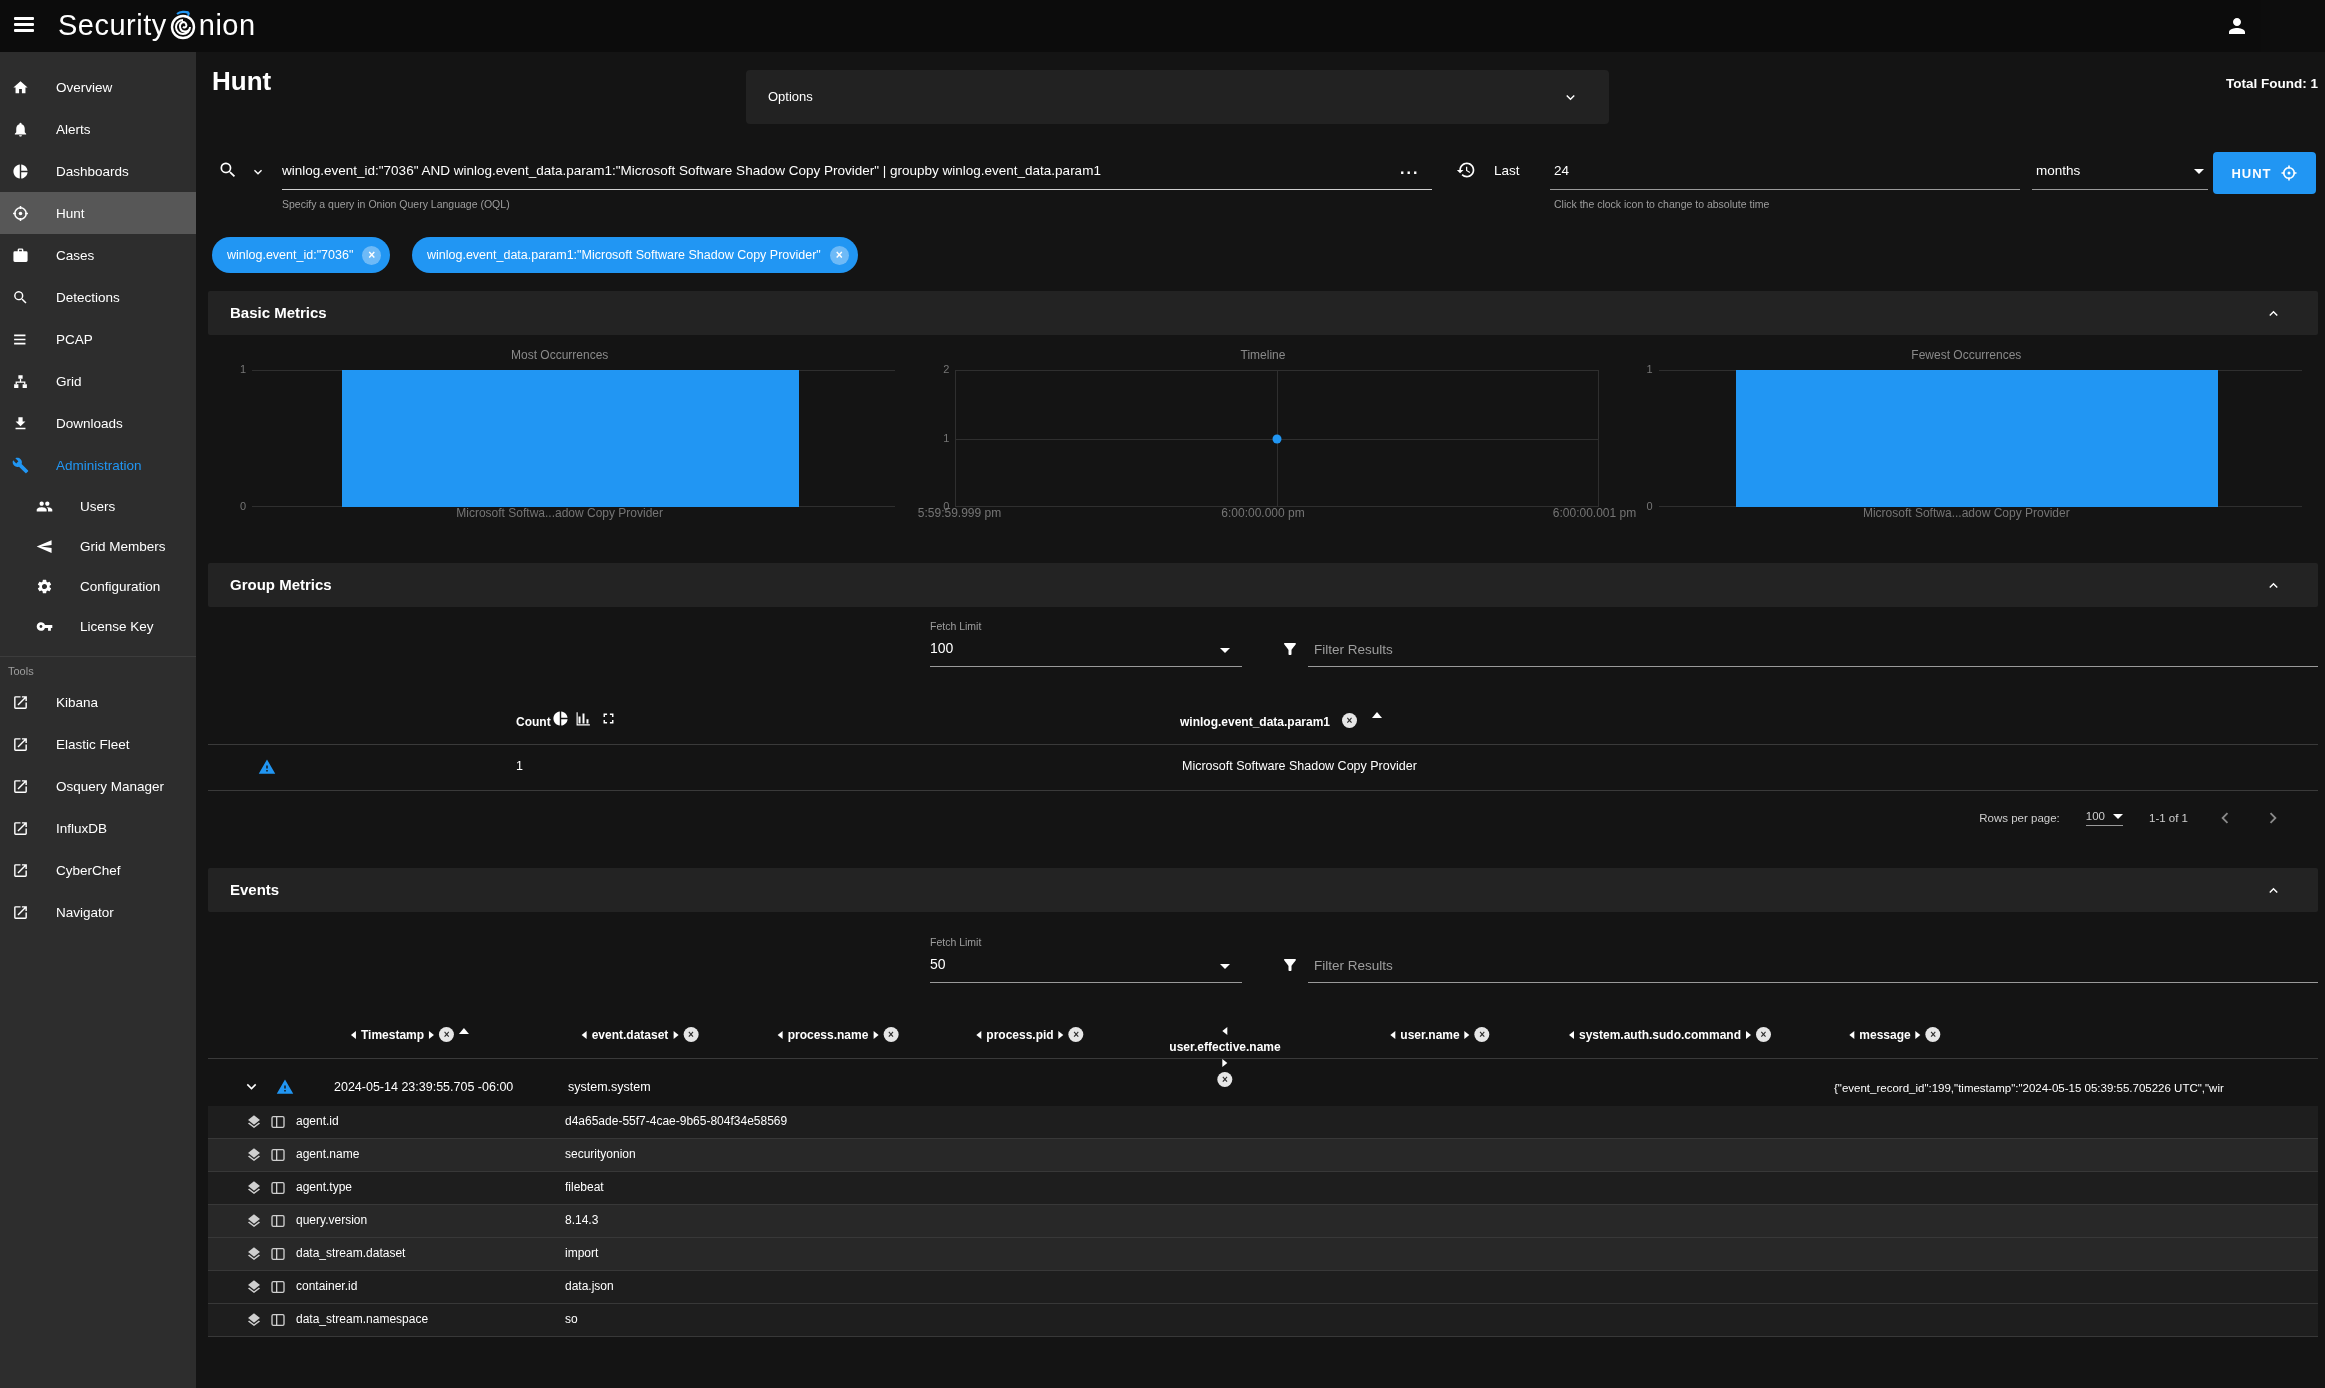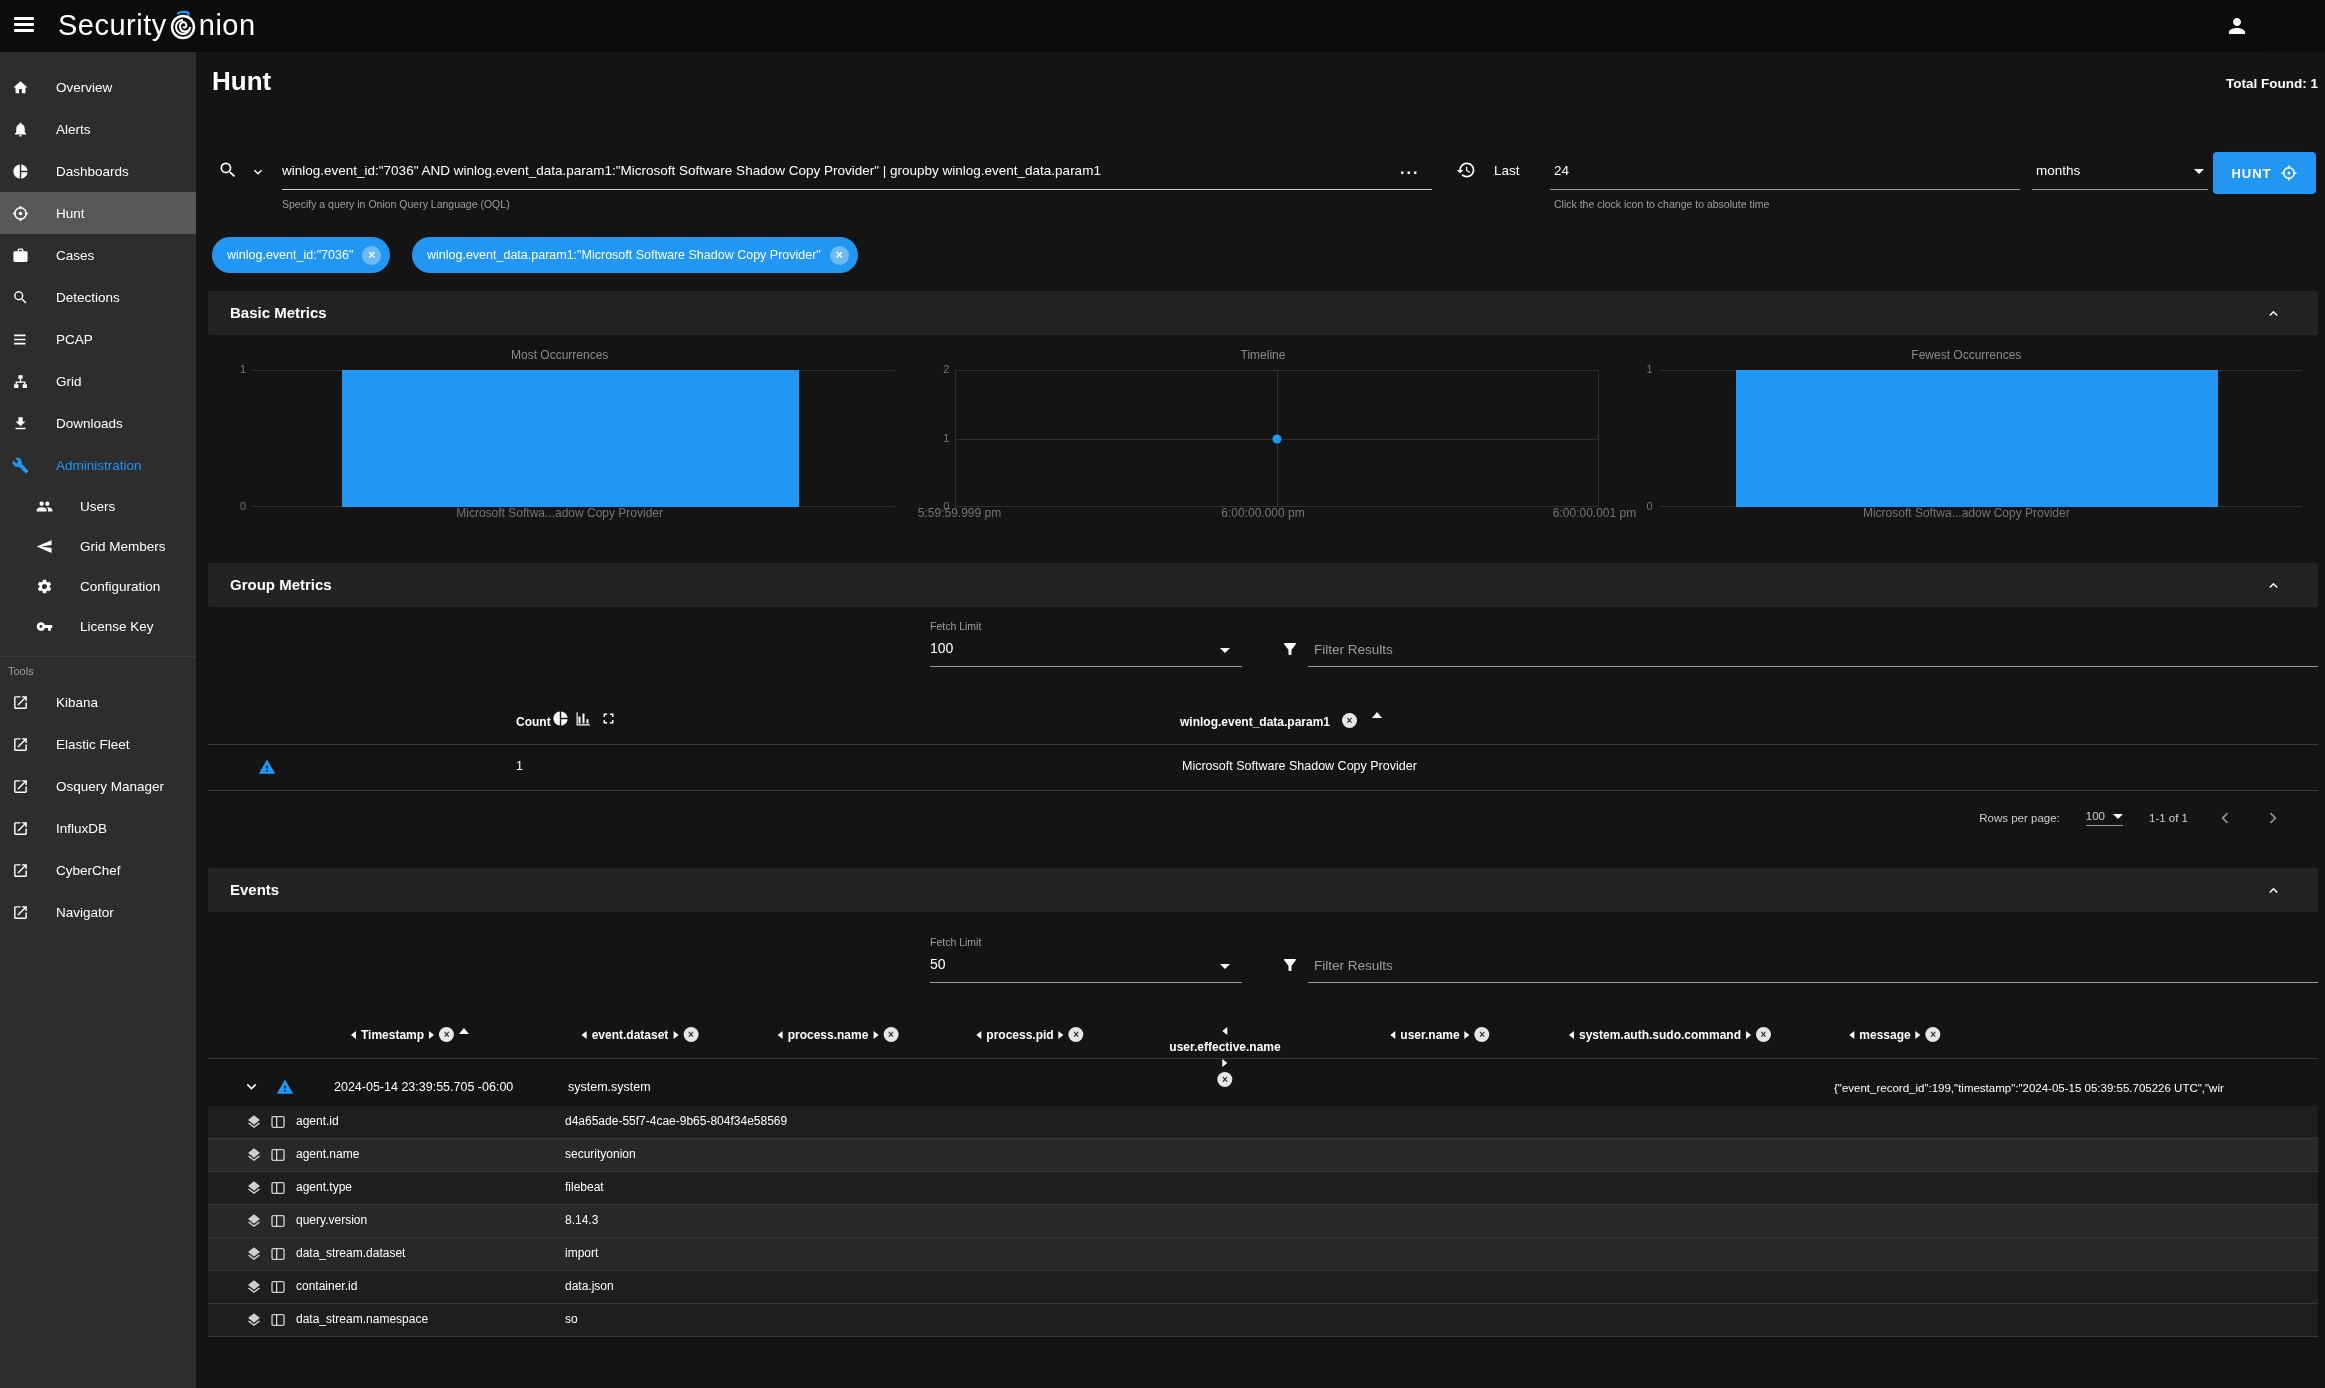--- a/index.html
+++ b/index.html
@@ -240,6 +240,12 @@
 
   <div class="page-title">Hunt</div>
 
+  <div class="options-panel">
+    <span class="options-label">Options</span>
+    <svg class="abs" style="right:30px;top:19px;" width="17" height="17" viewBox="0 0 24 24" fill="#fff">
+        <path d="M7.41 8.59L12 13.17l4.59-4.58L18 10l-6 6-6-6z"></path>
+      </svg>
+  </div>
 
   <div class="total-found">Total Found: 1</div>
 

